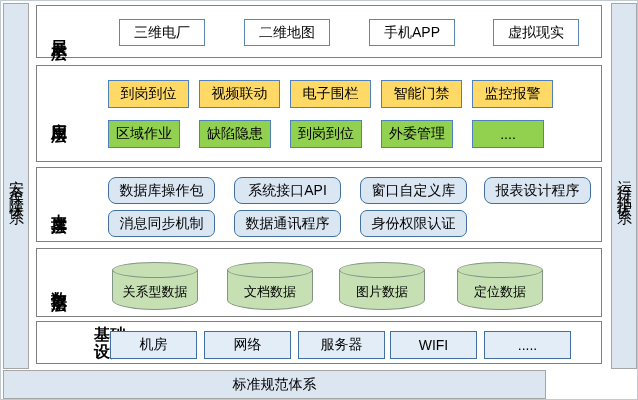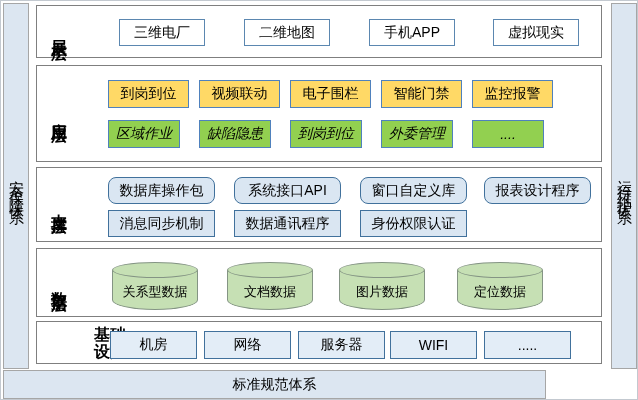--- a/index.html
+++ b/index.html
@@ -46,7 +46,7 @@
   }
   .pres{background:#ffffff;border:1px solid #5b87b0;height:27px;width:86px;top:13px;}
   .yellow{background:#ffd966;border:1px solid #4f81bd;height:28px;width:81px;top:14px;}
-  .green{background:#92d050;border:1px solid #4f81bd;height:28px;width:72px;top:54px;font-style:italic;}
+  .green{background:#92d050;border:1px solid #4f81bd;height:28px;width:72px;top:54px;}
   .sup{background:#dae6f2;border:1px solid #41719c;height:27px;width:107px;}
   .sup.r1{top:9px;border-radius:8px;} .sup.r2{top:42px;}
   .infra{background:#e3edf7;border:1px solid #41719c;height:28px;width:87px;top:9px;}

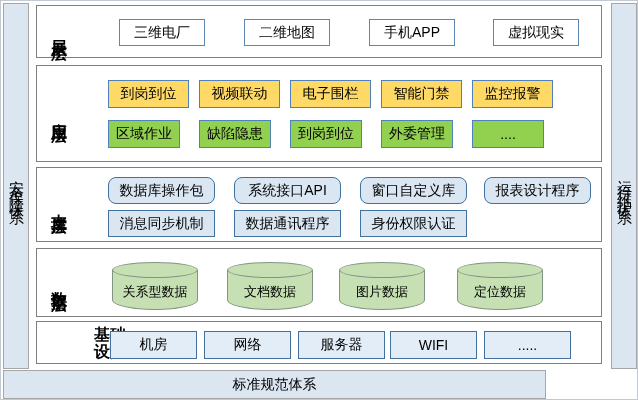--- a/index.html
+++ b/index.html
@@ -48,7 +48,7 @@
   .yellow{background:#ffd966;border:1px solid #4f81bd;height:28px;width:81px;top:14px;}
   .green{background:#92d050;border:1px solid #4f81bd;height:28px;width:72px;top:54px;}
   .sup{background:#dae6f2;border:1px solid #41719c;height:27px;width:107px;}
-  .sup.r1{top:9px;border-radius:8px;} .sup.r2{top:42px;}
+  .sup.r1{top:9px;border-radius:8px;} .sup.r2{top:42px;border-radius:7px;}
   .infra{background:#e3edf7;border:1px solid #41719c;height:28px;width:87px;top:9px;}
   
   .cyl{position:absolute;top:13px;width:86px;height:48px;}

